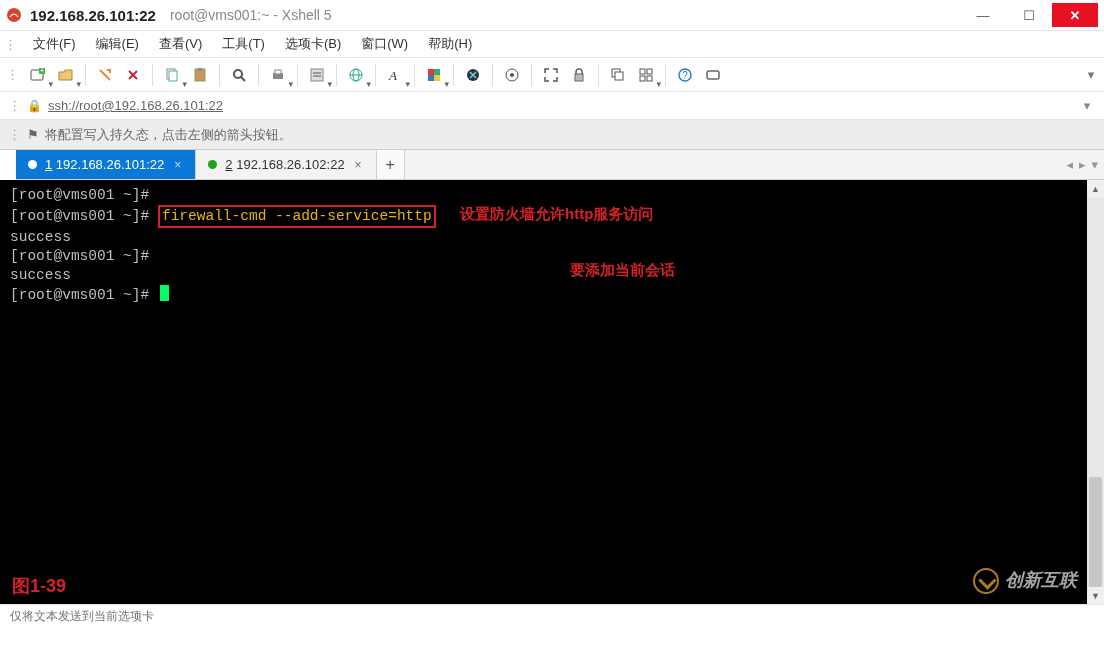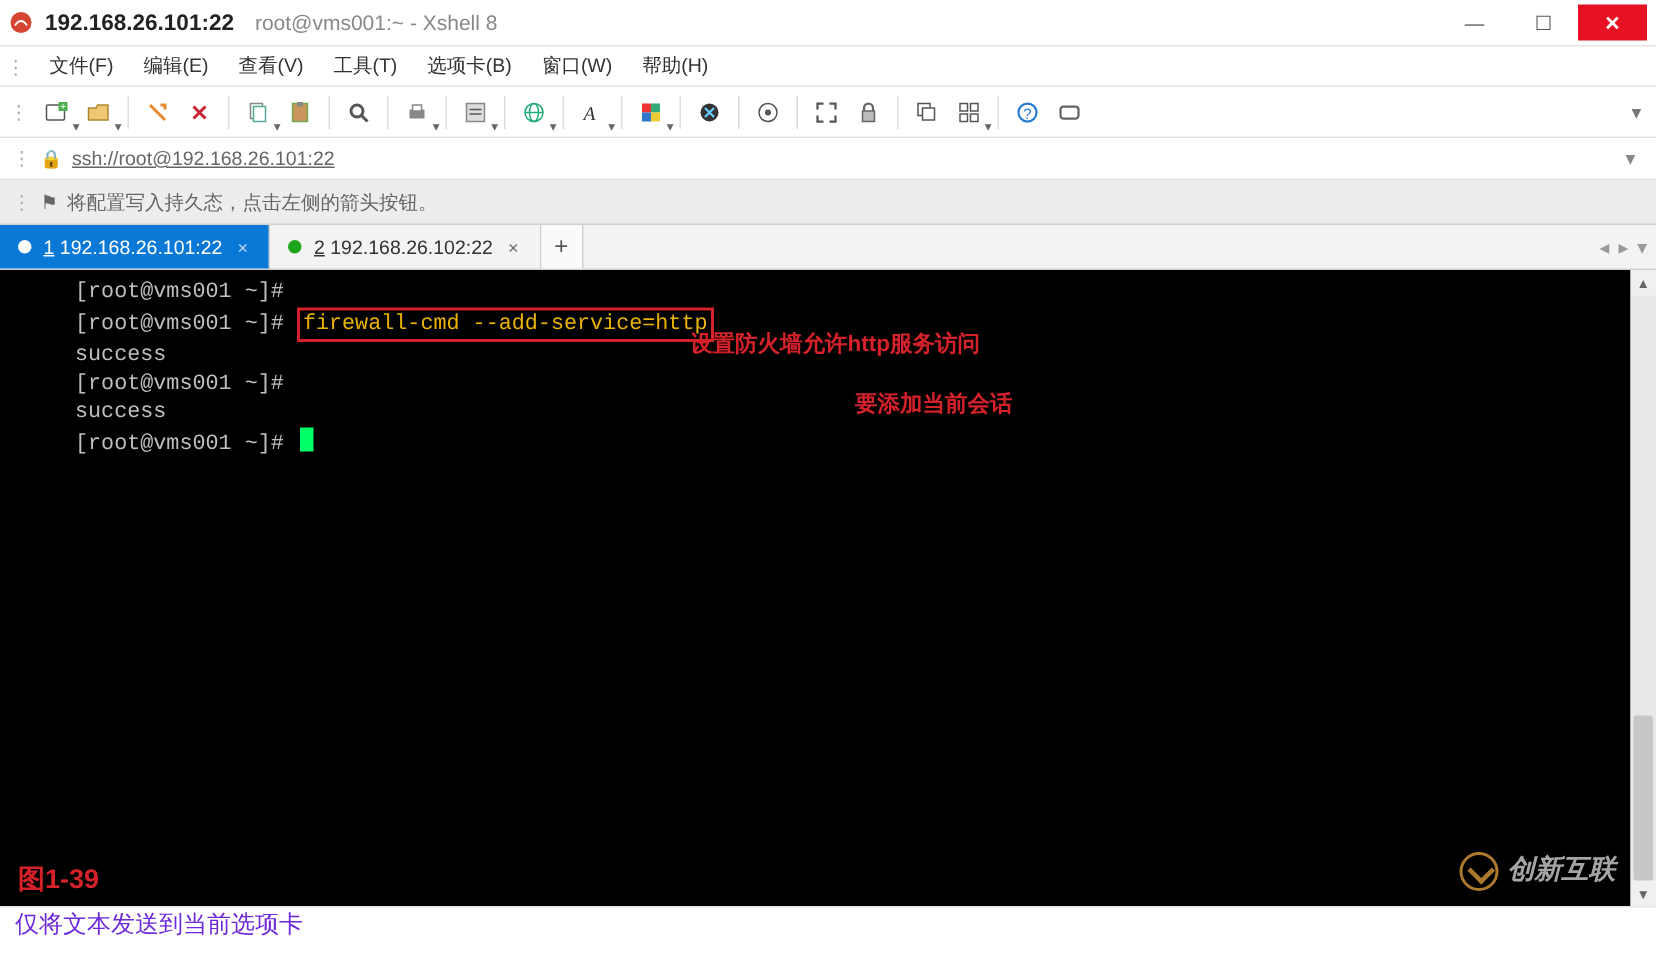--- a/index.html
+++ b/index.html
@@ -68,7 +68,7 @@
       </svg>
   </span>
   <span class="title1">192.168.26.101:22</span>
-  <span class="title2">root@vms001:~ - Xshell 8</span>
+  <span class="title2">root@vms001:~ - Xshell 5</span>
   <span class="spacer"></span>
   <div class="winbtns">
     <div class="winbtn">—</div>

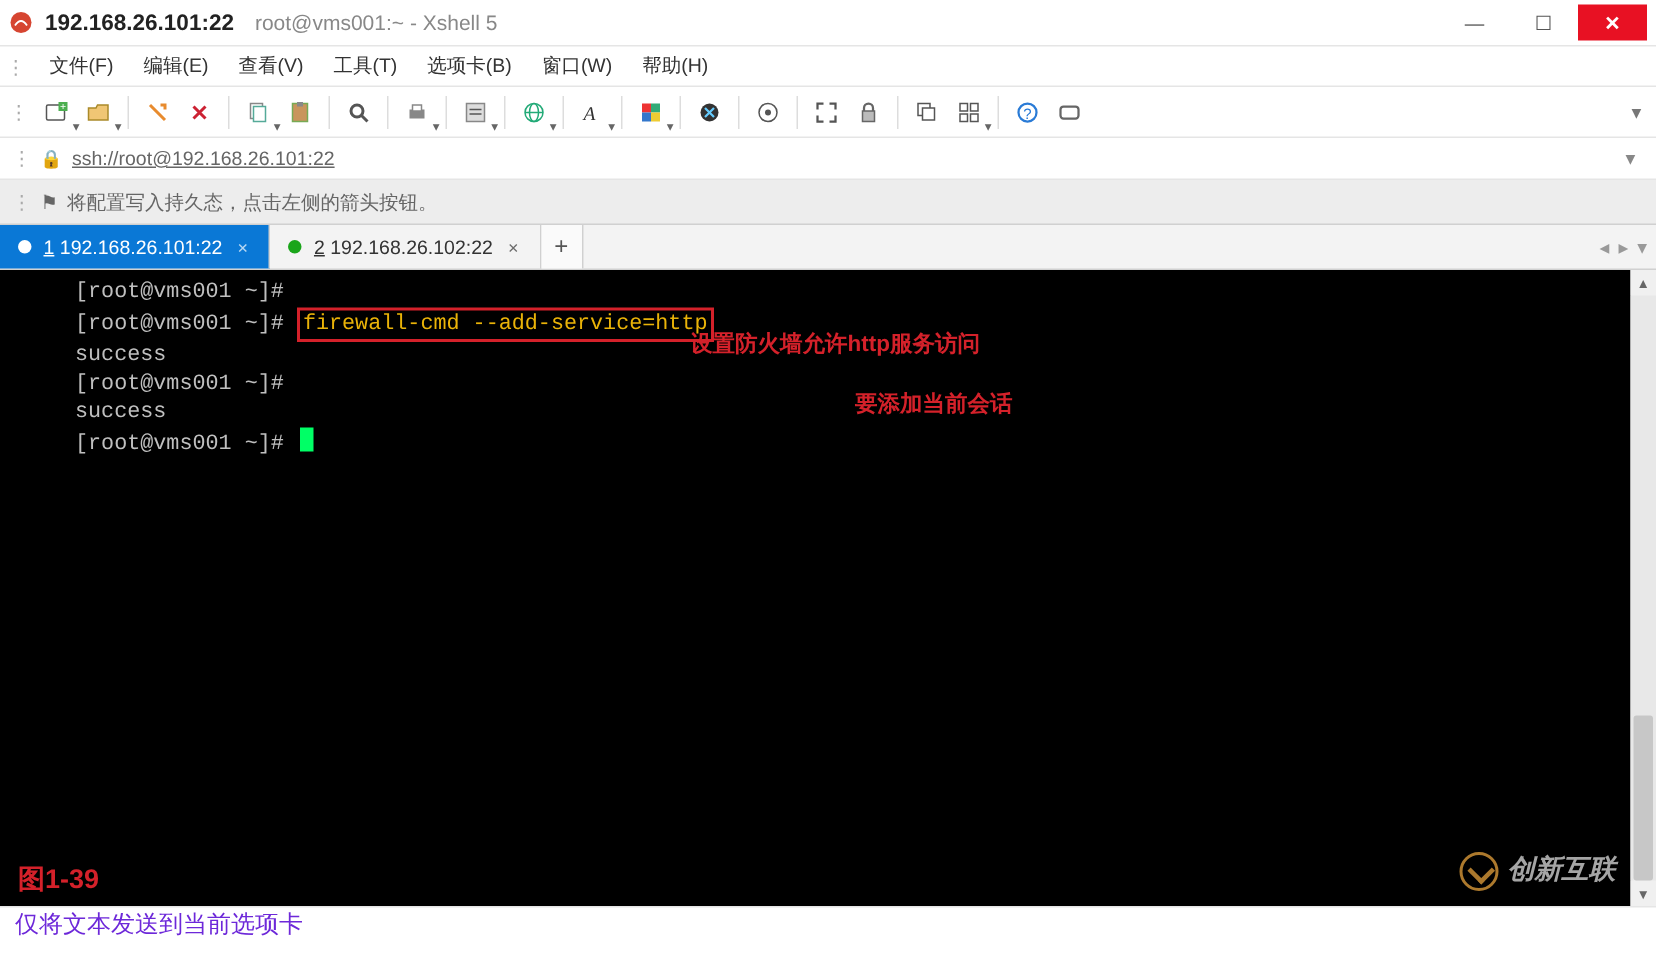--- a/index.html
+++ b/index.html
@@ -26,7 +26,7 @@
   .addrdrop{width:18px;text-align:center;color:#888;}
   .hintbar { height:30px; display:flex; align-items:center; padding:0 8px; gap:6px; border-bottom:1px solid #d0d0d0; background:#ededed; color:#666;}
   .flagicon{font-size:13px;}
-  .tabstrip { height:30px; display:flex; align-items:stretch; background:#f3f3f3; border-bottom:1px solid #d0d0d0;}
+  .tabstrip { height:30px; display:flex; align-items:stretch; background:#f3f3f3; border-bottom:1px solid #d0d0d0;margin-left:16px;}
   .sessiontab { display:flex; align-items:center; padding:0 12px; gap:8px; border-right:1px solid #d0d0d0; min-width:180px; color:#333;}
   .sessiontab.active { background:#0a78d6; color:#fff;}
   .tabdot{width:9px;height:9px;border-radius:50%;}

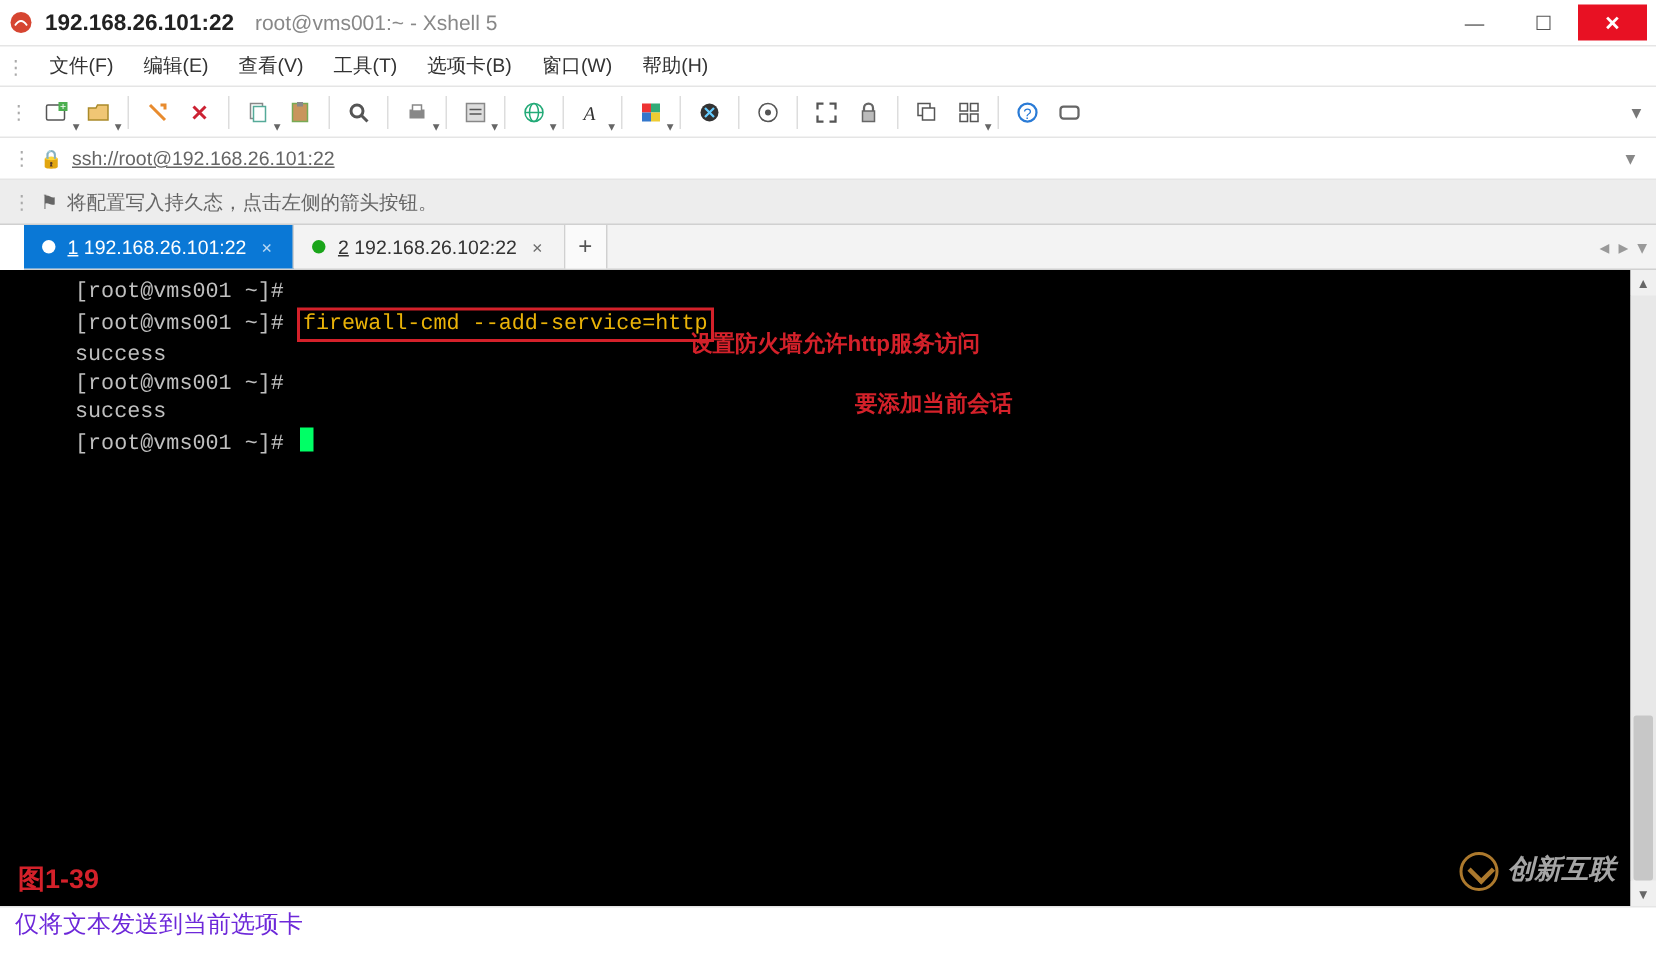--- a/index.html
+++ b/index.html
@@ -41,7 +41,7 @@
   .tabstrip .navarrows{display:flex;align-items:center;padding:0 6px;color:#999;gap:6px;}
   .terminalwrap{position:relative; height:424px; background:#000; display:flex;}
   .terminal{flex:1; padding:6px 10px 6px 10px; font-family:"Courier New", monospace; font-size:14.5px; line-height:19px; color:#bfbfbf; position:relative;}
-  .tline{white-space:pre;margin-left:40px;}
+  .tline{white-space:pre;}
   .cmdbox{display:inline-block; border:2px solid #d4212a; padding:0 2px; color:#eab308;}
   .annot{position:absolute; color:#d4212a; font-family:"Microsoft YaHei","SimHei",sans-serif; font-weight:700; font-size:15px;}
   .cursor{display:inline-block; width:9px; height:16px; background:#00ff66; vertical-align:-2px; margin-left:2px;}

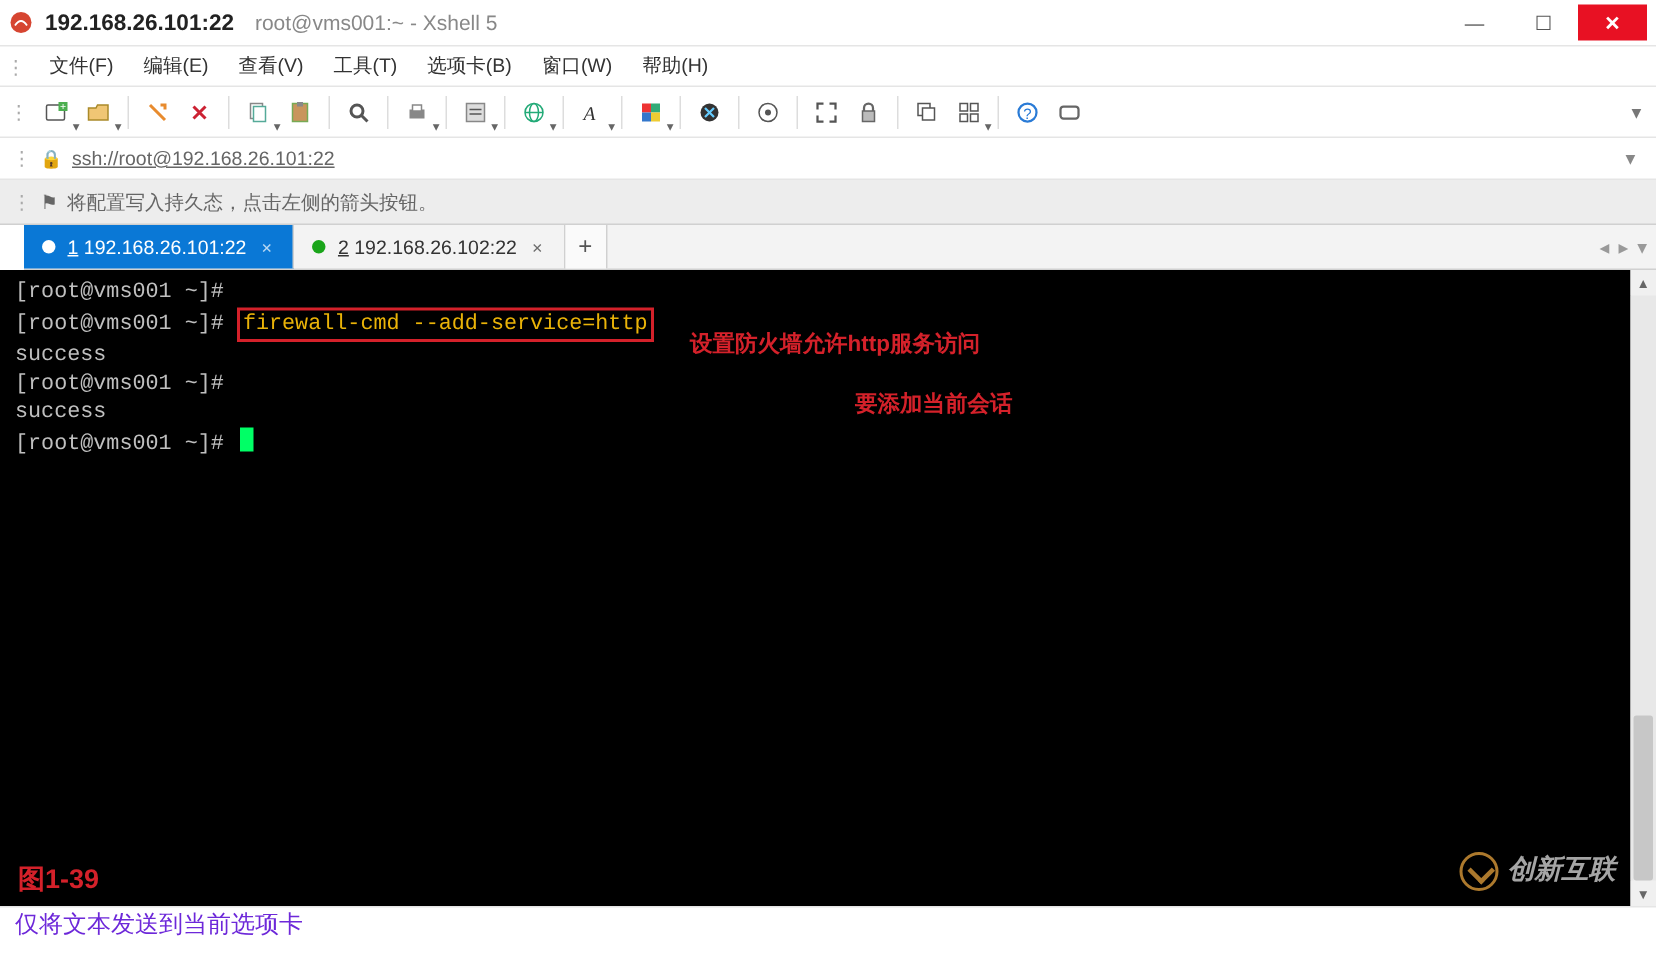--- a/index.html
+++ b/index.html
@@ -269,7 +269,7 @@
     <div class="tline">success</div>
     <div class="tline"><span>[root@vms001 ~]#</span> <span class="cursor"></span></div>
 
-    <div class="annot" style="left:460px; top:40px;">设置防火墙允许http服务访问</div>
+    <div class="annot" style="left:460px; top:24px;">设置防火墙允许http服务访问</div>
     <div class="annot" style="left:570px; top:80px;">要添加当前会话</div>
 
     <div class="figlabel">图1-39</div>

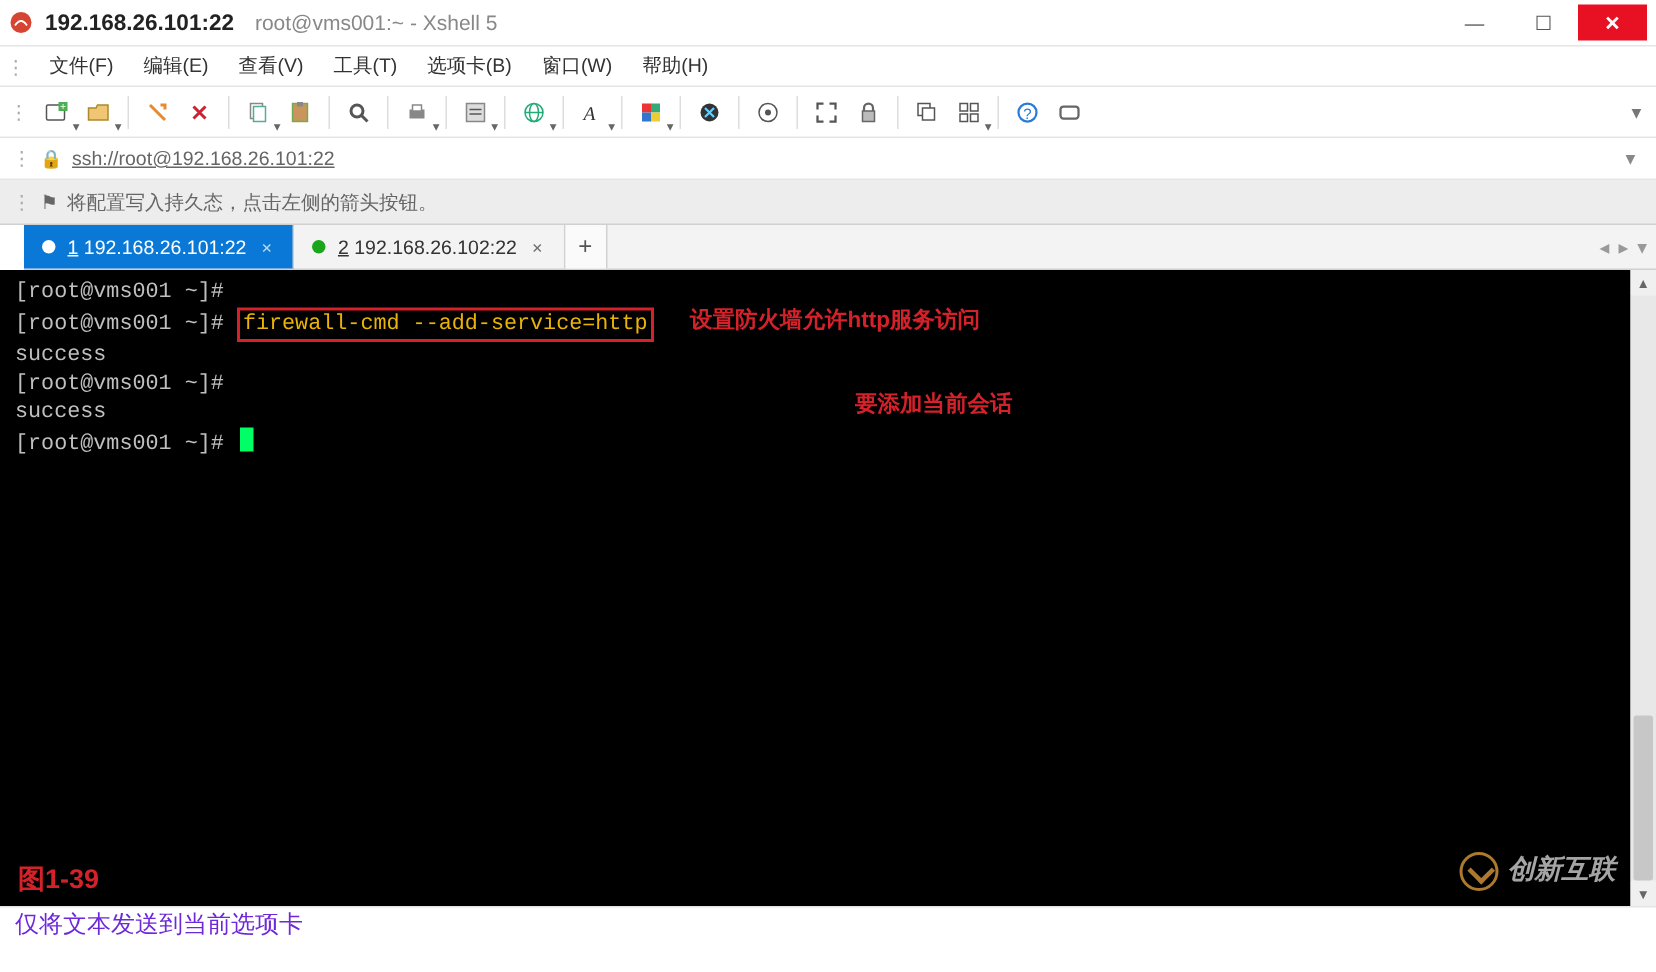--- a/index.html
+++ b/index.html
@@ -54,7 +54,7 @@
   .sb-btn{height:17px;background:#f0f0f0;display:flex;align-items:center;justify-content:center;color:#666;font-size:9px;}
   .sb-track{flex:1;background:#e8e8e8;position:relative;}
   .sb-thumb{position:absolute;left:2px;right:2px;top:280px;bottom:0;background:#c7c7c7;border-radius:2px;}
-  .statusbar{height:24px;display:flex;align-items:center;padding:0 10px;background:#fff;border-top:1px solid #e5e5e5;color:#6d28d9;font-size:16px;}
+  .statusbar{height:24px;display:flex;align-items:center;padding:0 10px;background:#fff;border-top:1px solid #e5e5e5;color:#737373;font-size:12px;}
   svg{display:block;}
 </style>
 </head>

